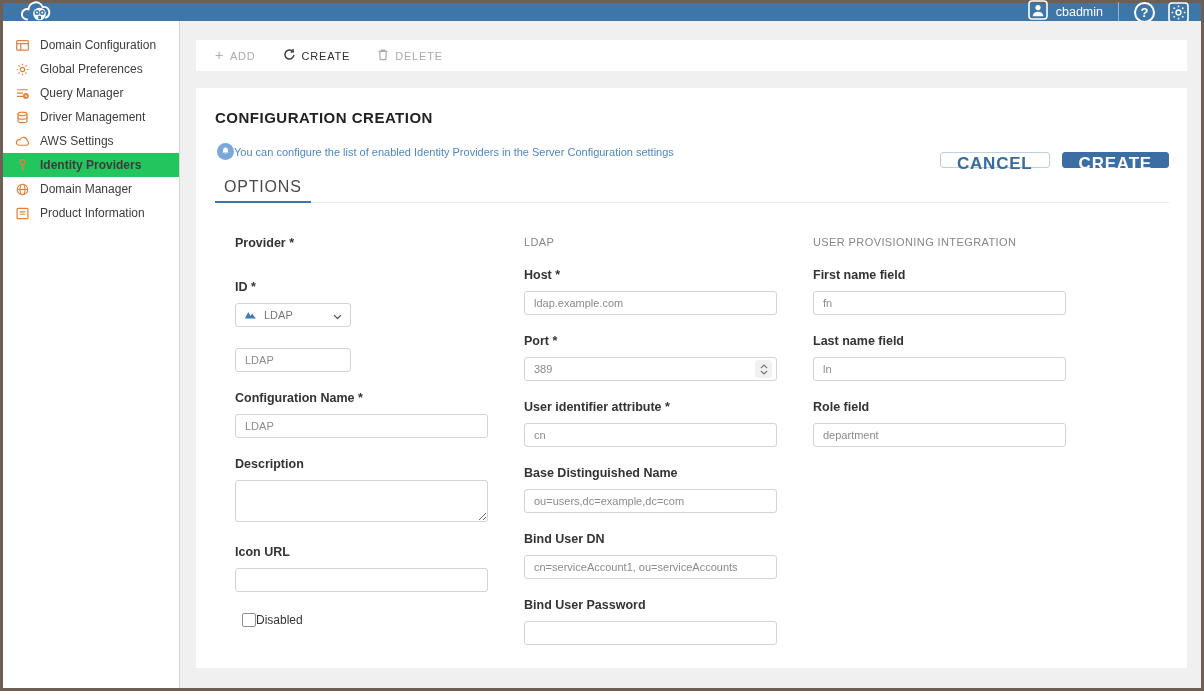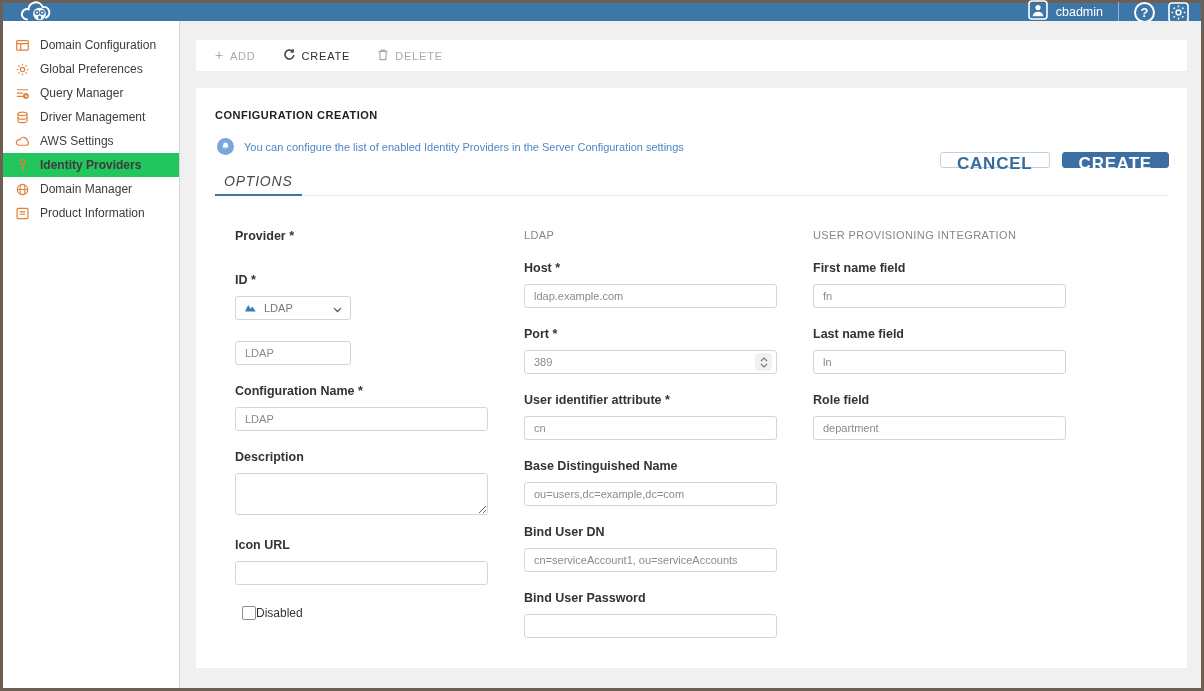--- a/index.html
+++ b/index.html
@@ -42,7 +42,7 @@
 
   
   .panel-card { margin:17px 14px 20px 16px; flex:1; background:#fff; position:relative; padding:0 18px 0 19px; overflow:hidden; }
-  .panel-title { margin-top:21px; font-size:11px; font-weight:bold; letter-spacing:0.5px; color:#222; }
+  .panel-title { margin-top:21px; font-size:15px; font-weight:bold; letter-spacing:0.5px; color:#222; }
   .info-row { margin-top:17px; display:flex; align-items:center; gap:10px; padding-left:2px; }
   .info-bell { width:17px; height:17px; border-radius:50%; background:#7ba6d9; display:flex; align-items:center; justify-content:center; flex:none; }
   .info-text { color:#4d87c7; font-size:11px; }

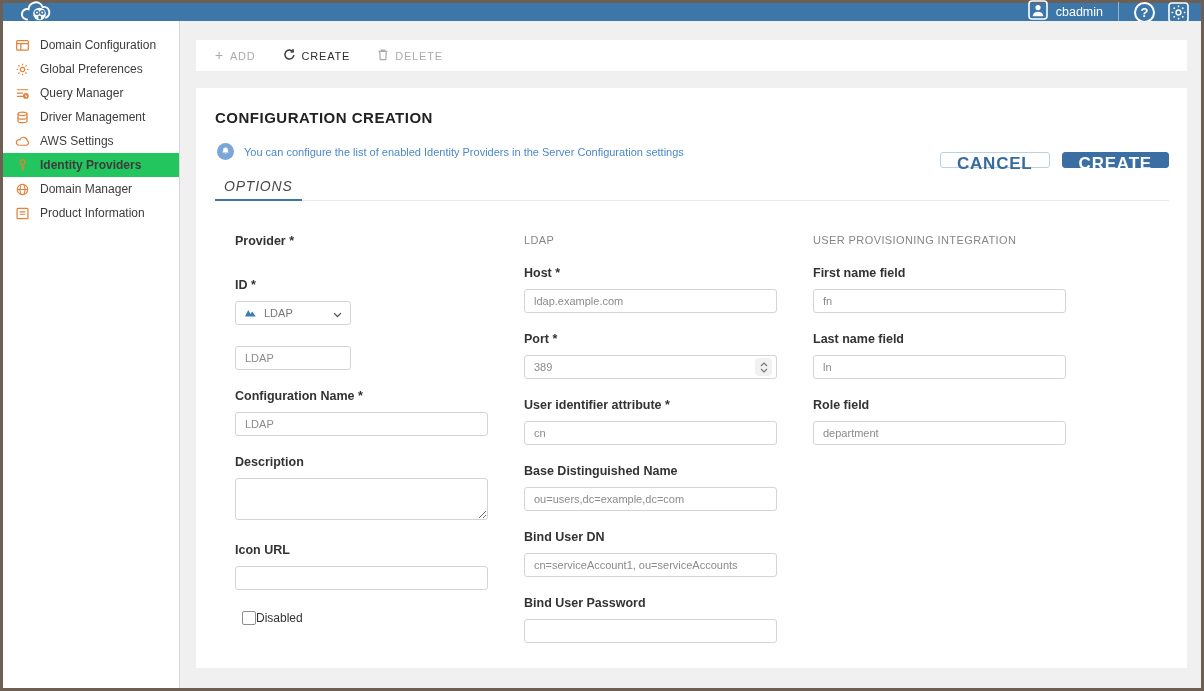--- a/index.html
+++ b/index.html
@@ -43,7 +43,7 @@
   
   .panel-card { margin:17px 14px 20px 16px; flex:1; background:#fff; position:relative; padding:0 18px 0 19px; overflow:hidden; }
   .panel-title { margin-top:21px; font-size:15px; font-weight:bold; letter-spacing:0.5px; color:#222; }
-  .info-row { margin-top:17px; display:flex; align-items:center; gap:10px; padding-left:2px; }
+  .info-row { margin-top:17px; display:flex; align-items:center; padding-left:2px; }
   .info-bell { width:17px; height:17px; border-radius:50%; background:#7ba6d9; display:flex; align-items:center; justify-content:center; flex:none; }
   .info-text { color:#4d87c7; font-size:11px; }
   .panel-actions { position:absolute; top:64px; right:18px; display:flex; gap:12px; }

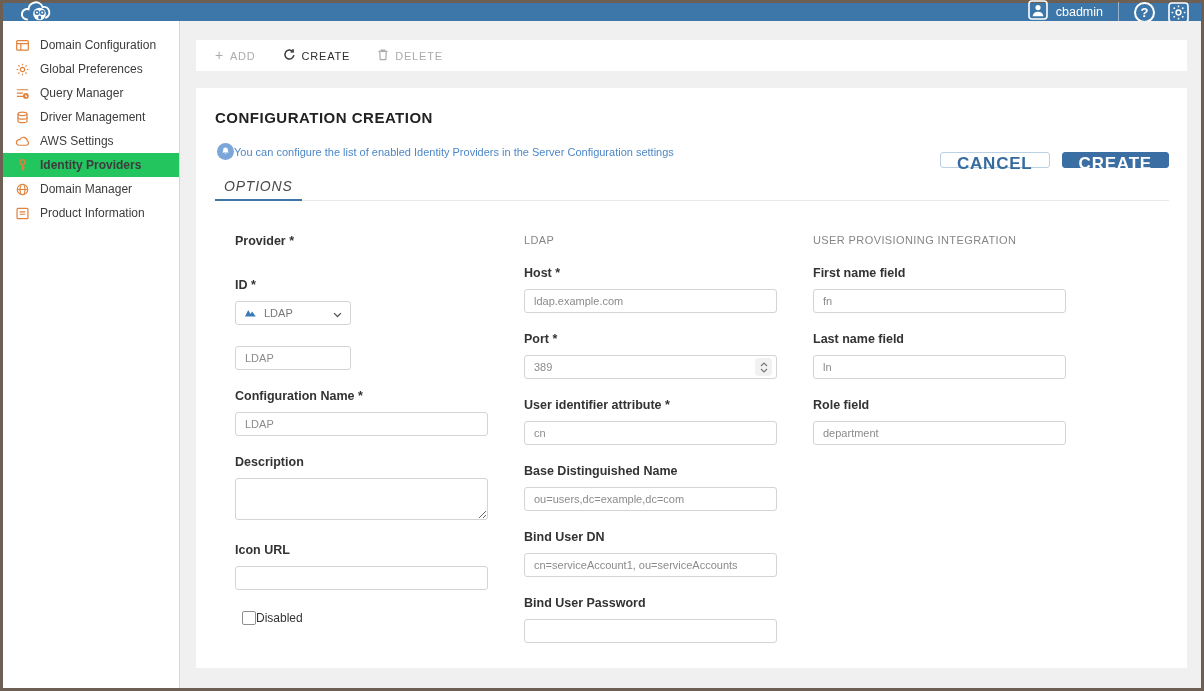--- a/index.html
+++ b/index.html
@@ -52,7 +52,7 @@
   .btn-create { background:#3b6fa3; border:1px solid #3b6fa3; color:#fff; }
 
   .tabs { margin-top:12px; border-bottom:1px solid #eaeaea; }
-  .tab { display:inline-block; vertical-align:bottom; margin-bottom:-1px; padding:6px 9px 5px; font-size:14px; letter-spacing:0.8px; color:#4a4a4a; border-bottom:2px solid #3f74a5; cursor:pointer;font-style:italic; }
+  .tab { display:inline-block; vertical-align:bottom; margin-bottom:-1px; padding:6px 9px 5px; font-size:16px; letter-spacing:0.8px; color:#4a4a4a; border-bottom:2px solid #3f74a5; cursor:pointer; }
 
   
   .form-area { margin:33px 0 0 20px; display:flex; gap:36px; }

